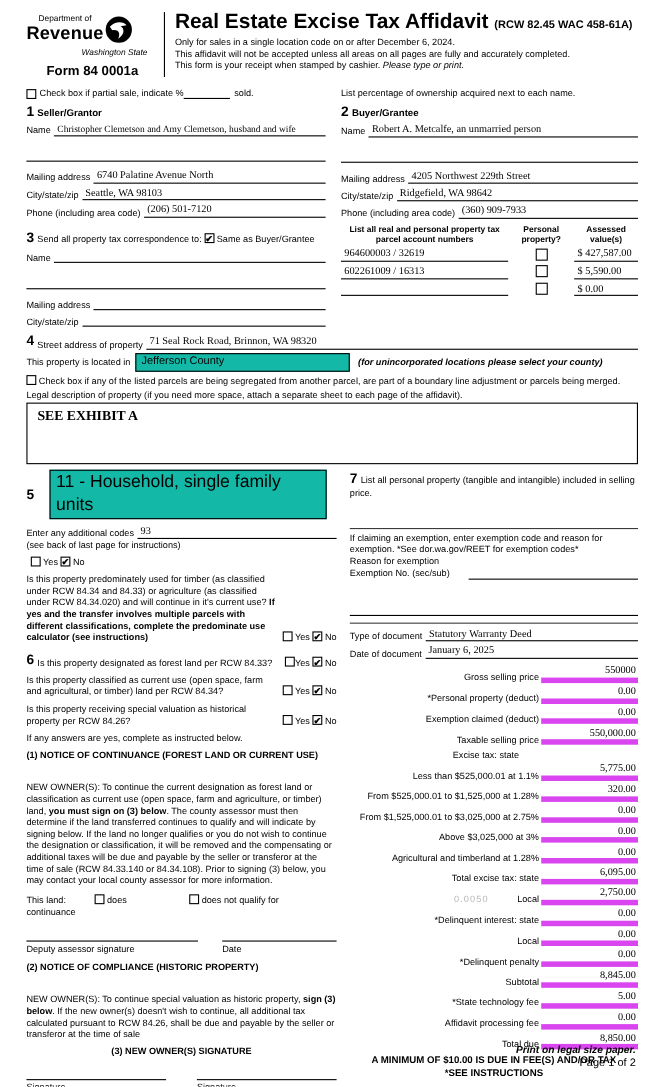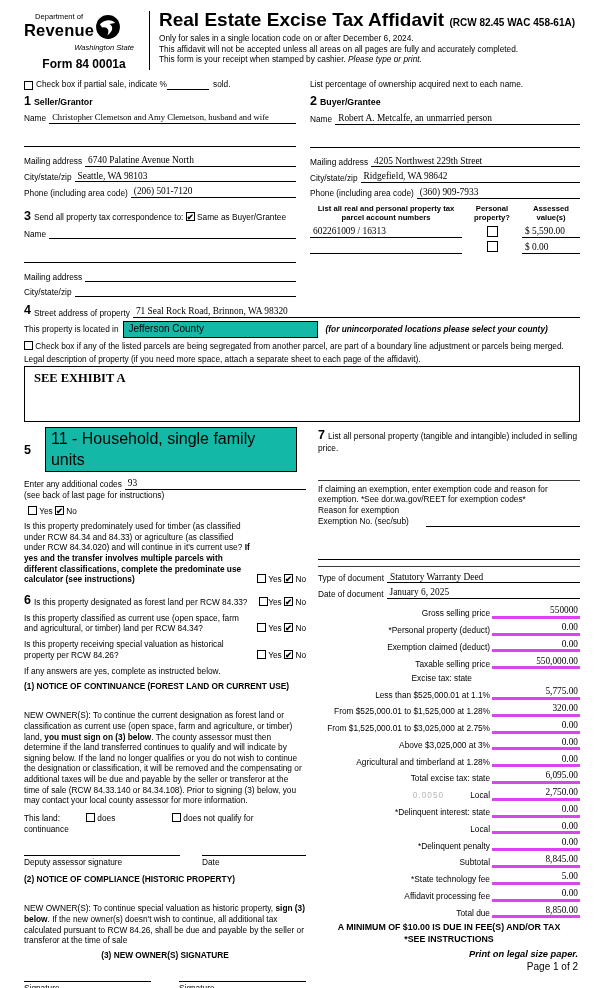--- a/index.html
+++ b/index.html
@@ -173,6 +173,11 @@
         <div>Assessed value(s)</div>
       </div>
       <div class="ptr">
+        <span class="fill">964600003 / 32619</span>
+        <span class="cbwrap"><span class="cb" style="width:11px;height:11px"></span></span>
+        <span class="fill">$ 427,587.00</span>
+      </div>
+      <div class="ptr">
         <span class="fill">602261009 / 16313</span>
         <span class="cbwrap"><span class="cb" style="width:11px;height:11px"></span></span>
         <span class="fill">$ 5,590.00</span>

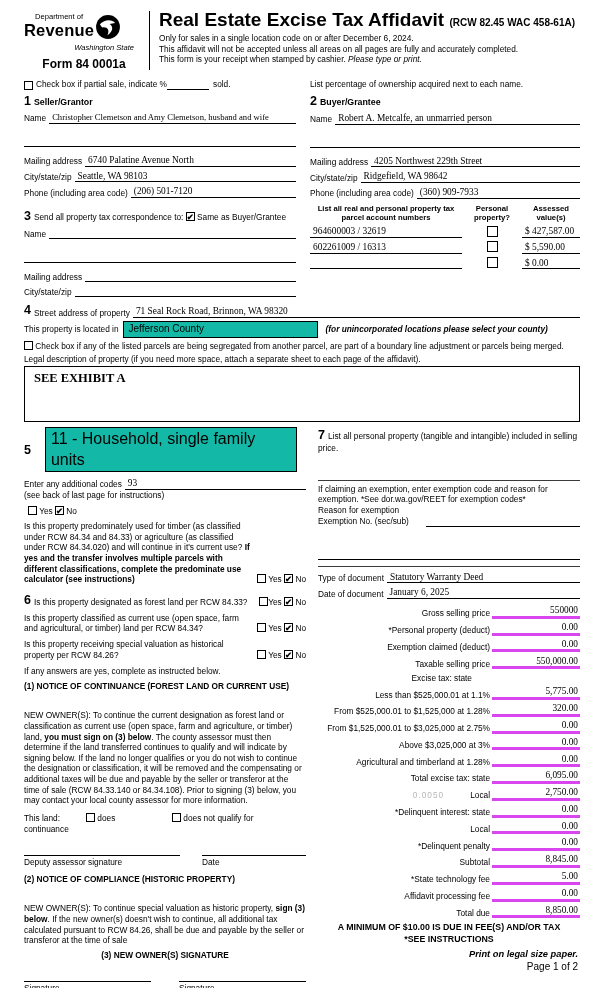--- a/index.html
+++ b/index.html
@@ -48,7 +48,7 @@
   
   .tr2{display:flex;align-items:flex-end;margin-top:3.1px}
   .tl{margin-left:auto;text-align:right;padding-right:2px}
-  .tv{width:88px;flex:none;border-bottom:3px solid #d946ef;text-align:right;padding:0 2px;
+  .tv{width:88px;flex:none;border-bottom:5px solid #d946ef;text-align:right;padding:0 2px;
       font-family:"Liberation Serif",serif;font-size:9.3px;line-height:1.15;min-height:11px}
   .rate{color:#b7b7b7;letter-spacing:1px;margin-right:26px}
   .thick{border-top:1.8px solid #3a3a3a;margin-top:6px}

